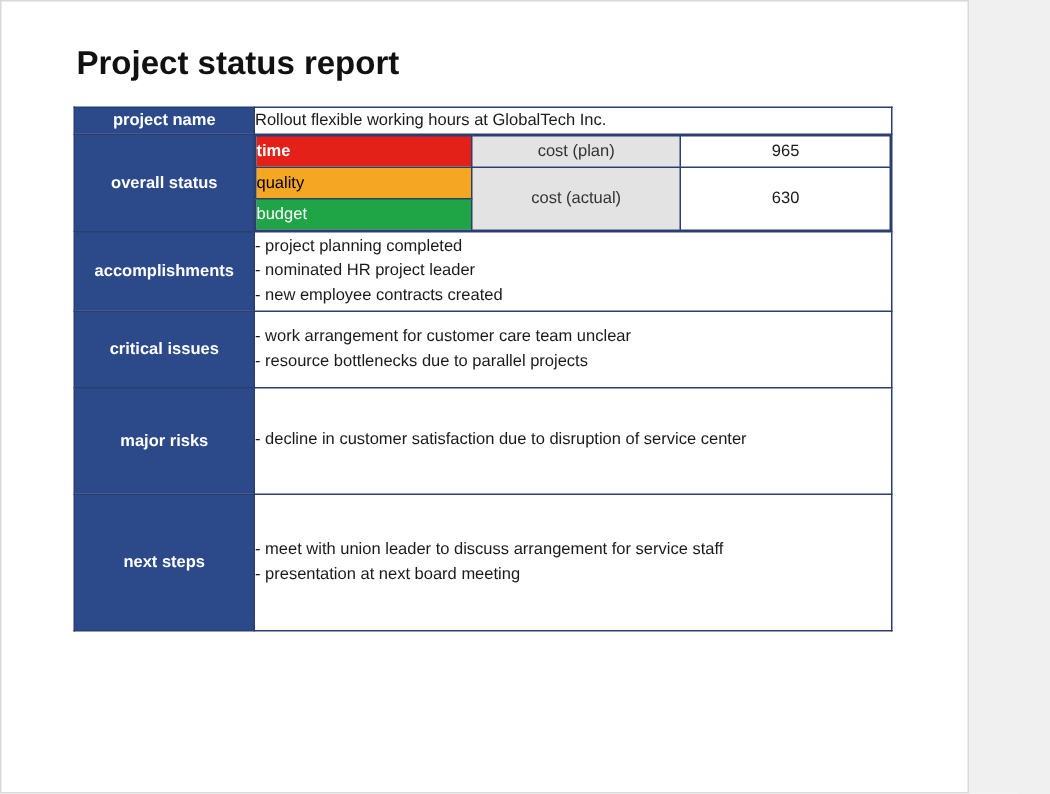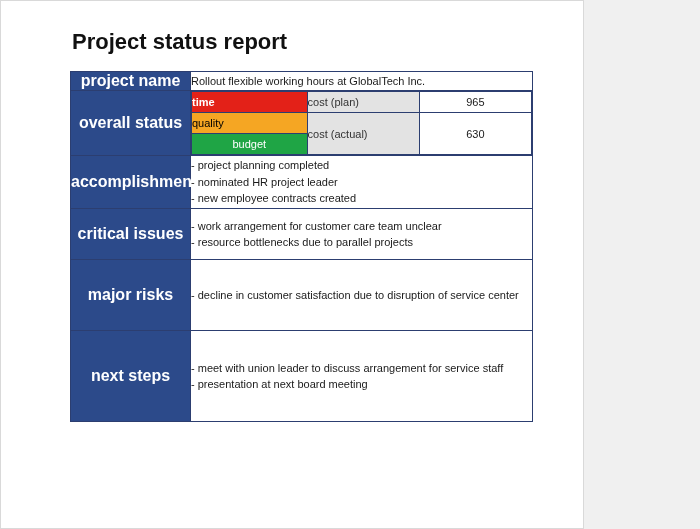--- a/index.html
+++ b/index.html
@@ -4,8 +4,8 @@
 <style>
   html,body{margin:0;padding:0;background:#f0f0f0;font-family:Arial,Helvetica,sans-serif;}
   .page{
-    width:584px;height:529px;box-sizing:border-box;background:#fff;
-    border:1px solid #d9d9d9;position:relative;padding:28px 50px 30px 69px;
+    width:646px;height:529px;box-sizing:border-box;background:#fff;
+    border:1px solid #d9d9d9;position:relative;padding:28px 50px 30px 48px;
   }
   .title{
     font-size:22px;font-weight:700;color:#111;margin:0 0 16px 2px;

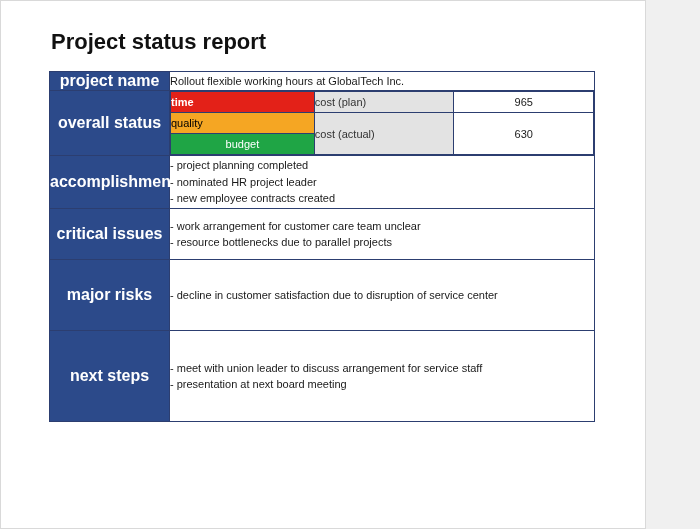--- a/index.html
+++ b/index.html
@@ -19,7 +19,7 @@
   }
   td.label{
     background:#2c4a8a;color:#fff;font-weight:700;text-align:center;
-    font-size:16px;padding:6px 4px;
+    font-size:11px;padding:6px 4px;
   }
   td.value{
     background:#fff;padding:6px 10px;font-size:11px;line-height:1.5;

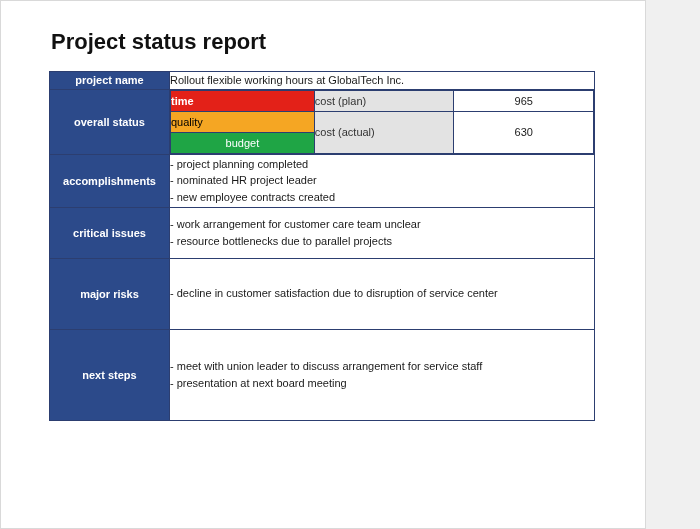--- a/index.html
+++ b/index.html
@@ -29,7 +29,7 @@
   .st-time{background:#e32118;color:#fff;font-weight:700;text-align:left;}
   .st-quality{background:#f5a623;color:#000;text-align:left;}
   .st-budget{background:#1fa545;color:#fff;text-align:center;}
-  .st-costlbl{background:#e3e3e3;color:#333;font-size:9.5px;}
+  .st-costlbl{background:#e3e3e3;color:#333;text-align:center;font-size:9.5px;}
   .st-costval{background:#fff;text-align:center;font-size:12px;}
   .bullets{padding:6px 10px;}
 </style>

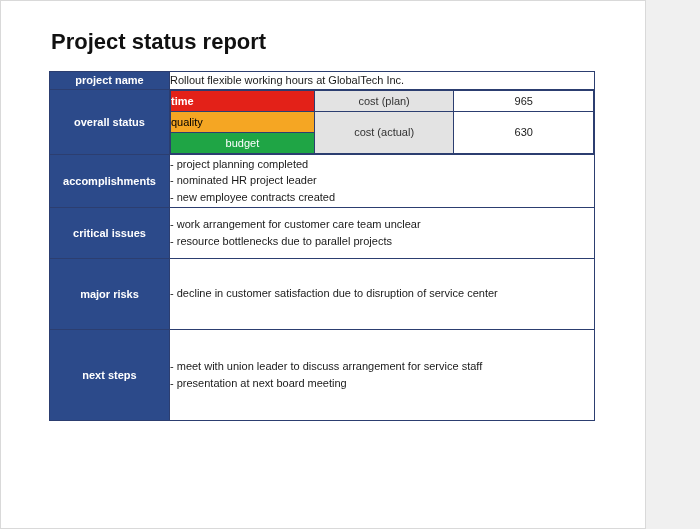--- a/index.html
+++ b/index.html
@@ -28,7 +28,7 @@
   .status-wrap td{border:1px solid #2c3e70;padding:0;height:20px;font-size:11px;}
   .st-time{background:#e32118;color:#fff;font-weight:700;text-align:left;}
   .st-quality{background:#f5a623;color:#000;text-align:left;}
-  .st-budget{background:#1fa545;color:#fff;text-align:center;}
+  .st-budget{background:#1fa545;color:#fff;text-align:left;}
   .st-costlbl{background:#e3e3e3;color:#333;text-align:center;font-size:9.5px;}
   .st-costval{background:#fff;text-align:center;font-size:12px;}
   .bullets{padding:6px 10px;}

